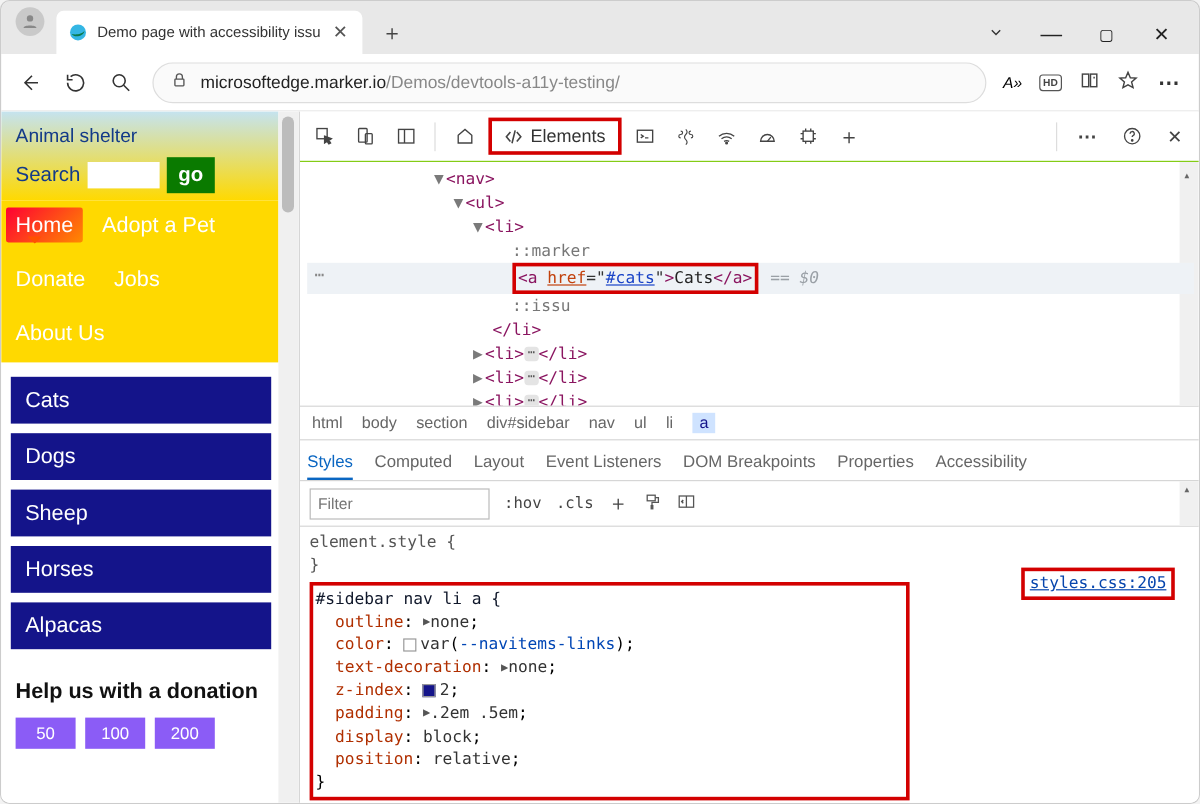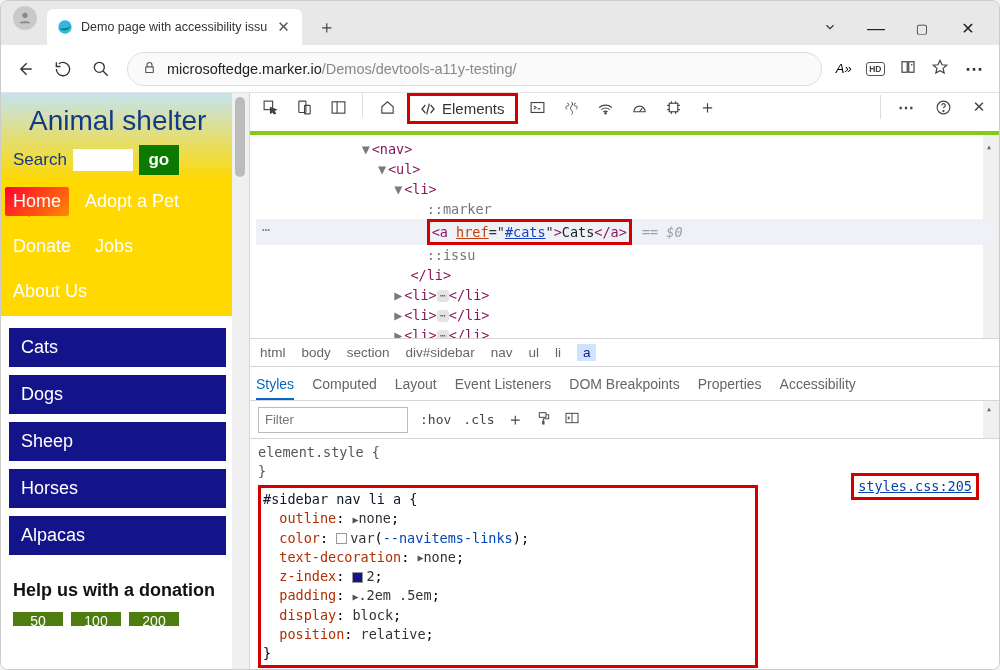--- a/index.html
+++ b/index.html
@@ -101,7 +101,7 @@
     background: linear-gradient(180deg, #c5e3ef 0%, #ffd900 100%);
     padding:10px 10px 6px 12px;
   }
-  .shelter-title { font-size:28px; color:#133a88; margin:2px 0 8px 16px; font-weight:400;}
+  .shelter-title { font-size:16px; color:#133a88; margin:2px 0 8px 0; font-weight:400;}
   .search-row { display:flex; align-items:center; gap:6px;}
   .search-label { color:#133a88; font-size:17px;}
   .search-box { width:60px; height:22px; background:#fff; border:none;}

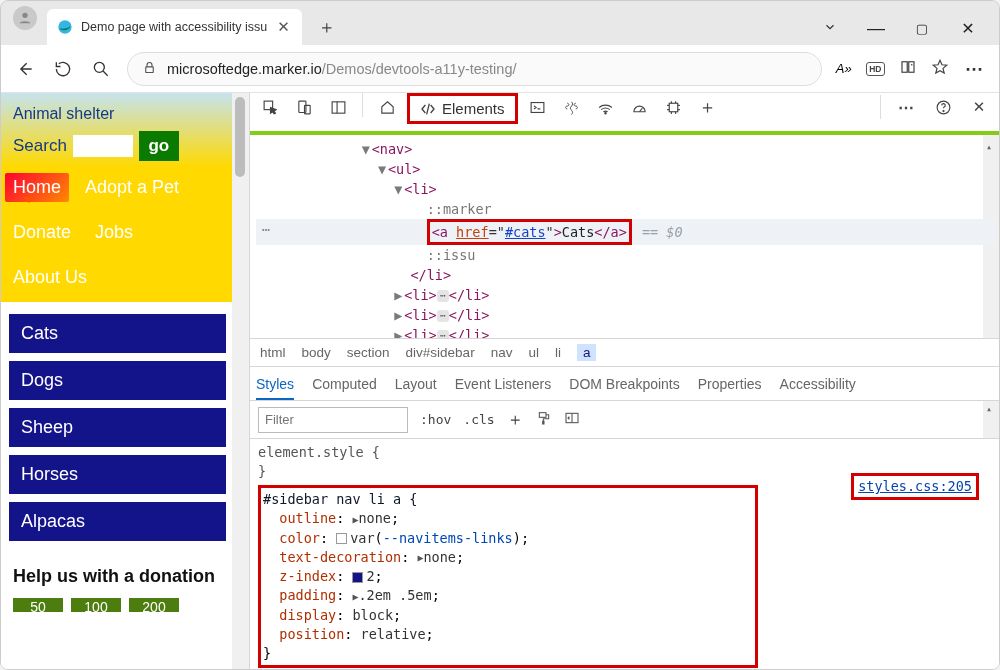--- a/index.html
+++ b/index.html
@@ -117,7 +117,7 @@
   .donate-btn { background:#4d7c0f; color:#fff; border:none; height:14px; width:50px; font-size:14px; cursor:pointer;}
   
   .devtools { flex:1; display:flex; flex-direction:column; border-left:1px solid #d6d6d6; font-size:13px; background:#fff; min-width:0;}
-  .dt-toolbar { height:42px; border-bottom:4px solid #84cc16; display:flex; align-items:flex-start; padding:0 6px; gap:6px; }
+  .dt-toolbar { height:42px; border-bottom:1px solid #84cc16; display:flex; align-items:center; padding:0 6px; gap:6px; }
   .dt-ico { width:28px; height:28px; display:flex; align-items:center; justify-content:center; cursor:pointer; color:#444;}
   .dt-ico svg { width:17px; height:17px; stroke:#444; fill:none; stroke-width:1.6;}
   .dt-sep { width:1px; height:24px; background:#ddd; margin:0 4px;}

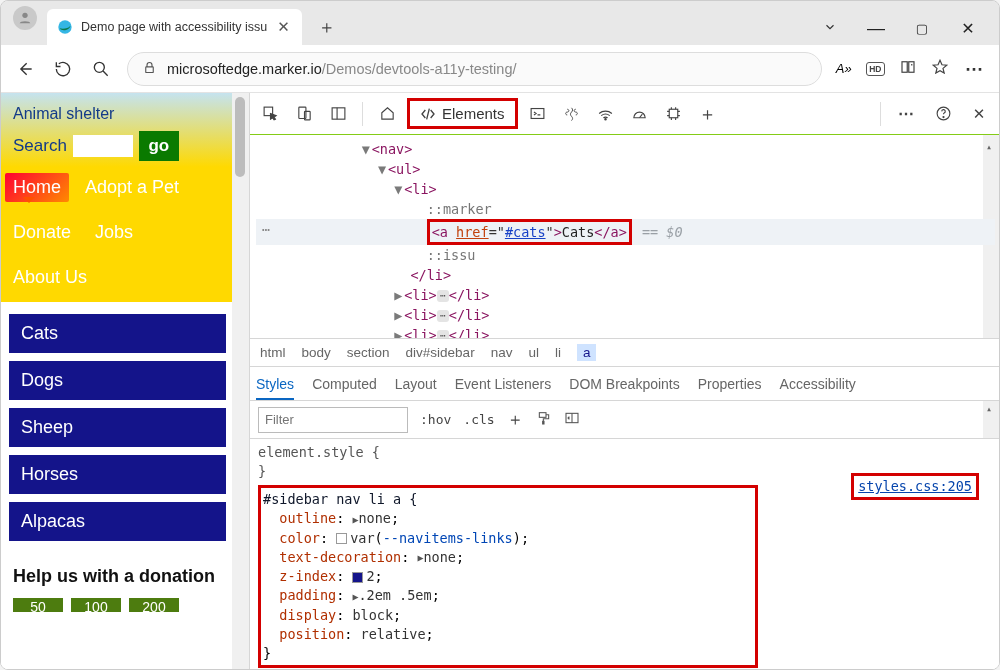--- a/index.html
+++ b/index.html
@@ -114,7 +114,7 @@
   .animal-item { background:#14148a; color:#fff; font-size:18px; padding:9px 12px; cursor:pointer;}
   .help-title { font-size:18px; font-weight:700; color:#111; margin:14px 0 10px 12px; line-height:1.25;}
   .donate-row { display:flex; gap:8px; margin-left:12px;}
-  .donate-btn { background:#4d7c0f; color:#fff; border:none; height:14px; width:50px; font-size:14px; cursor:pointer;}
+  .donate-btn { background:#8b5cf6; color:#fff; border:none; height:26px; width:50px; font-size:14px; cursor:pointer;}
   
   .devtools { flex:1; display:flex; flex-direction:column; border-left:1px solid #d6d6d6; font-size:13px; background:#fff; min-width:0;}
   .dt-toolbar { height:42px; border-bottom:1px solid #84cc16; display:flex; align-items:center; padding:0 6px; gap:6px; }

